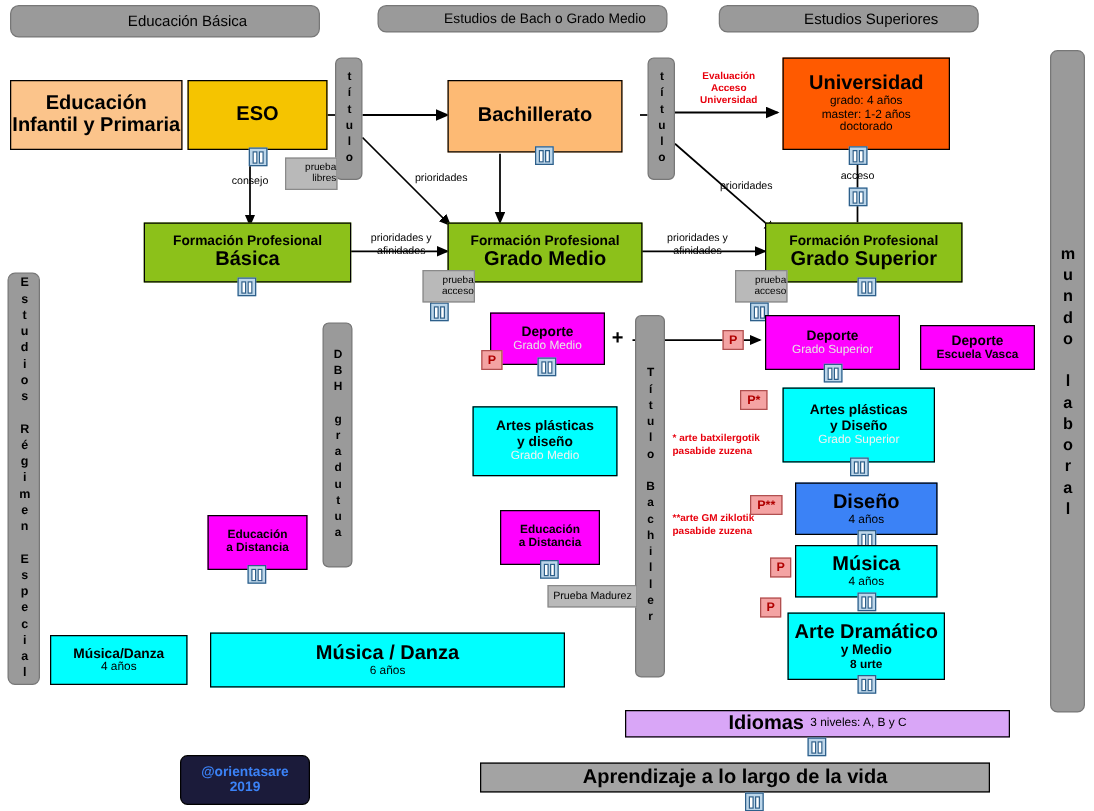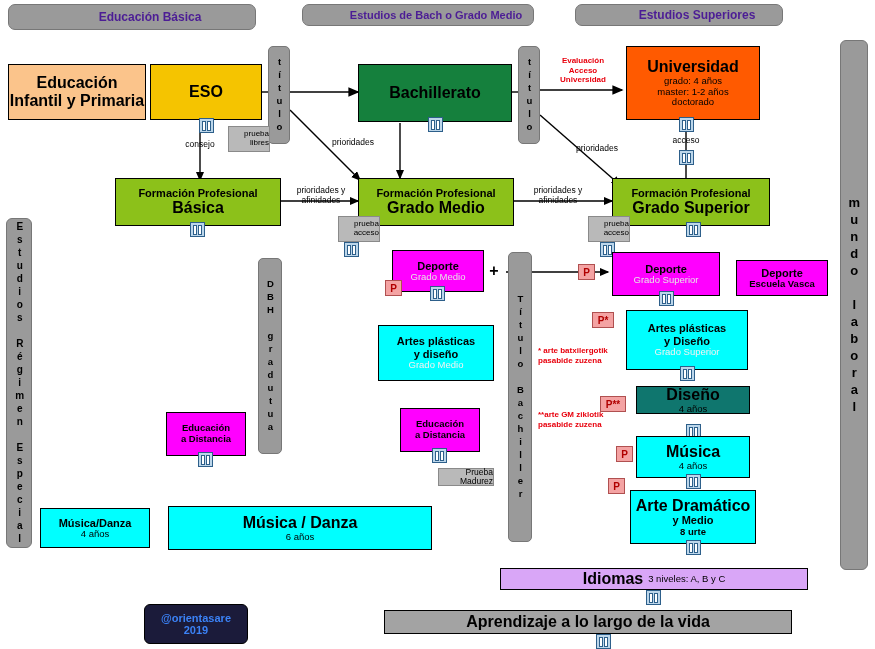--- a/index.html
+++ b/index.html
@@ -14,8 +14,8 @@
   .box{position:absolute;box-sizing:border-box;border:1px solid #000;
        display:flex;flex-direction:column;align-items:center;justify-content:center;
        text-align:center;line-height:1.12;}
-  .hdr{background:#9a9a9a;color:#4c1d95;border:1px solid #777;border-radius:7px;
-       font-weight:bold;font-size:12px;display:flex;align-items:center;justify-content:center;
+  .hdr{background:#9a9a9a;color:#000000;border:1px solid #777;border-radius:7px;
+       font-weight:normal;font-size:12px;display:flex;align-items:center;justify-content:center;
        position:absolute;box-sizing:border-box;padding-left:36px;}
   .sidebar{position:absolute;background:#9a9a9a;border:1px solid #777;border-radius:6px;
            color:#000;font-weight:bold;display:flex;align-items:center;justify-content:center;

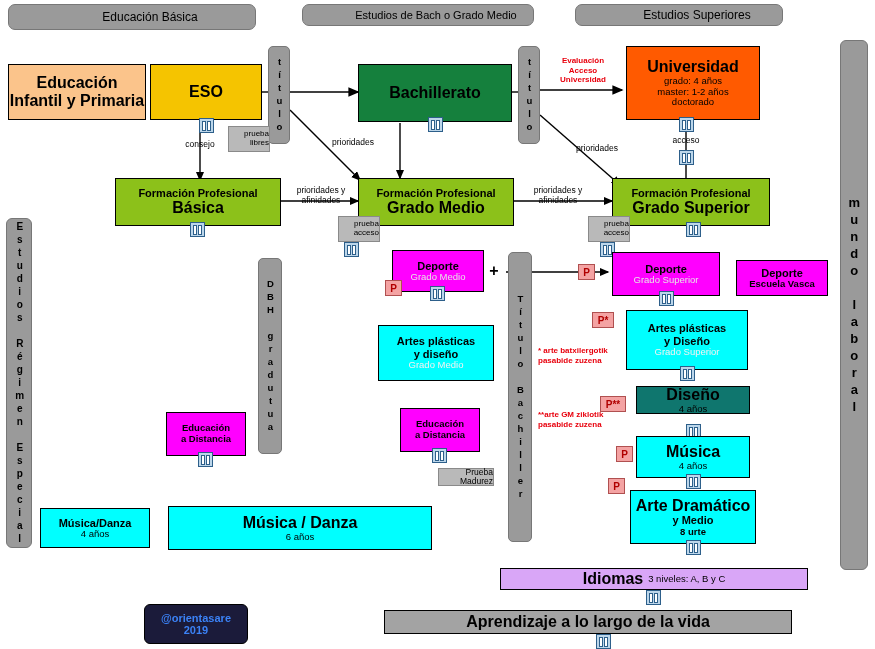--- a/index.html
+++ b/index.html
@@ -116,7 +116,7 @@
     <span class="vtext">título</span>
   </div>
 
-  <div class="box" style="left:358px;top:64px;width:154px;height:58px;background:#15803d;">
+  <div class="box" style="left:358px;top:64px;width:140px;height:58px;background:#fdba74;">
     <div class="t1">Bachillerato</div>
   </div>
   <div class="bookicon" style="left:428px;top:117px;"></div>

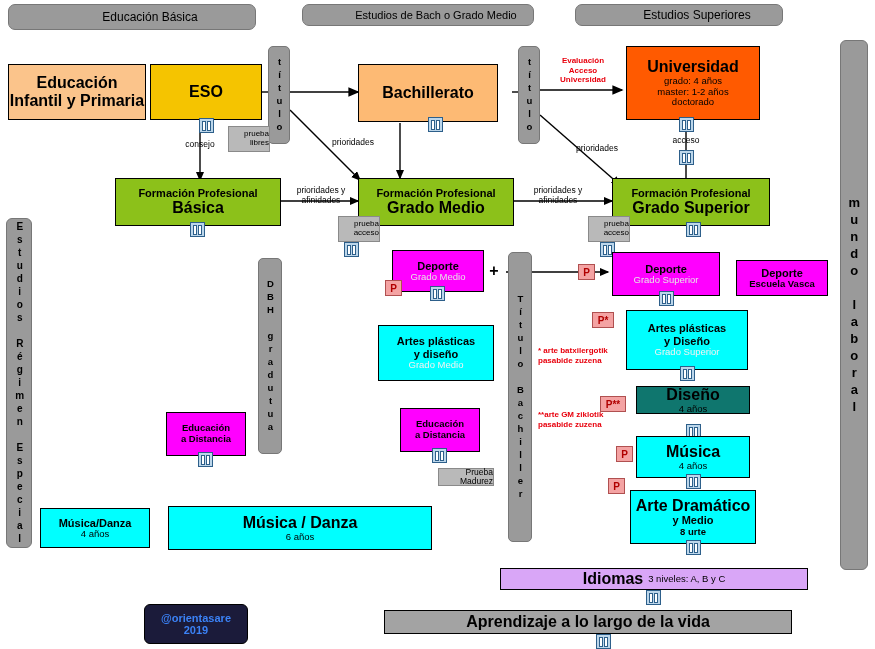--- a/index.html
+++ b/index.html
@@ -247,7 +247,7 @@
   <div class="pbadge" style="left:600px;top:396px;width:26px;height:16px;">
     <span>P**</span>
   </div>
-  <div class="box" style="left:636px;top:386px;width:114px;height:28px;background:#0f766e;">
+  <div class="box" style="left:636px;top:386px;width:114px;height:42px;background:#3b82f6;">
     <div class="t1">Diseño</div>
     <div class="t3">4 años</div>
   </div>

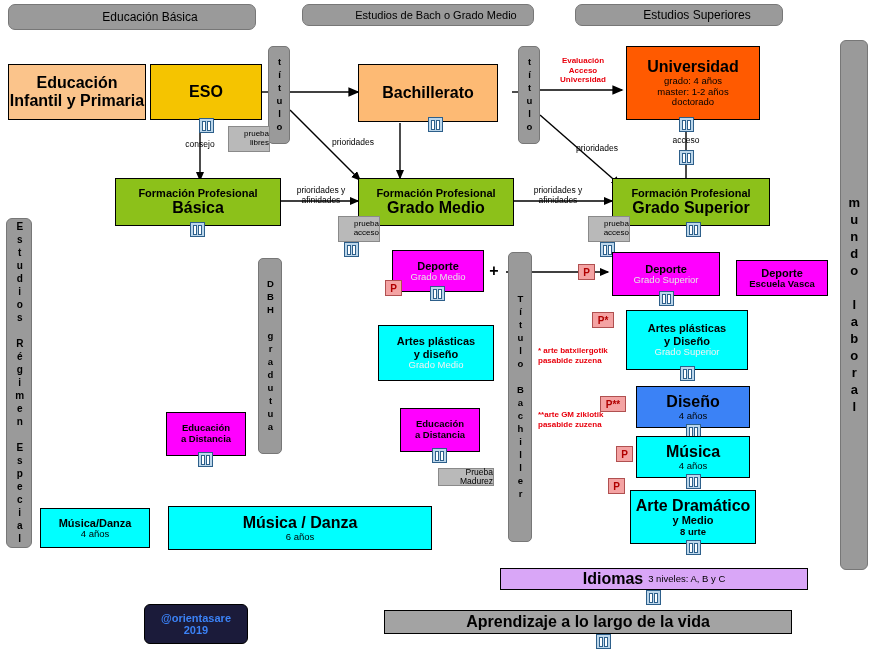--- a/index.html
+++ b/index.html
@@ -284,7 +284,7 @@
   </div>
   <div class="bookicon" style="left:432px;top:448px;"></div>
 
-  <div class="graybadge" style="left:438px;top:468px;width:56px;height:18px;font-size:8.5px;">
+  <div class="graybadge" style="left:438px;top:468px;width:72px;height:18px;font-size:8.5px;">
     <span>Prueba Madurez</span>
   </div>
 

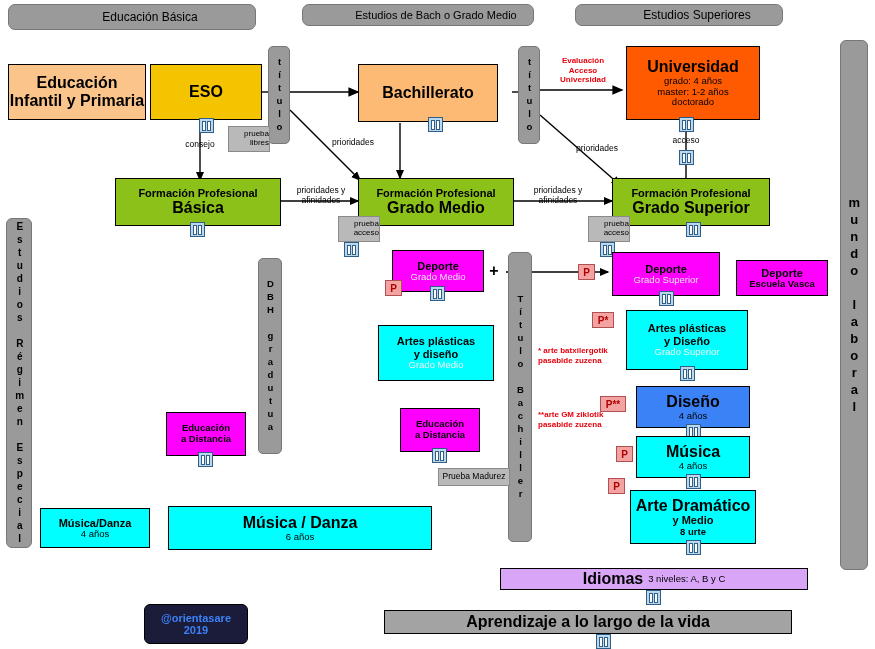--- a/index.html
+++ b/index.html
@@ -292,7 +292,7 @@
     <div class="t2">Música/Danza</div>
     <div class="t3">4 años</div>
   </div>
-  <div class="box" style="left:168px;top:506px;width:264px;height:44px;background:#00ffff;">
+  <div class="box" style="left:168px;top:506px;width:284px;height:44px;background:#00ffff;">
     <div class="t1">Música / Danza</div>
     <div class="t3">6 años</div>
   </div>

